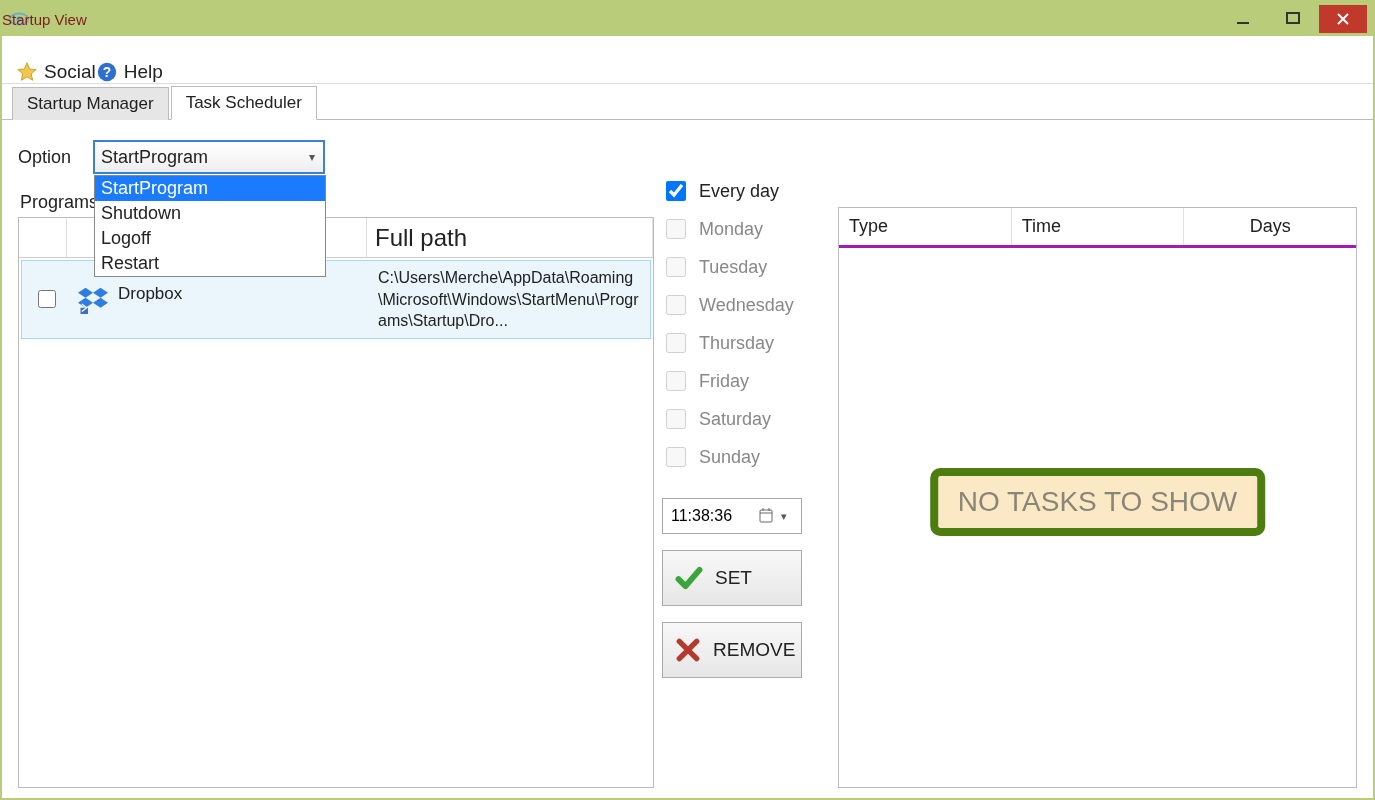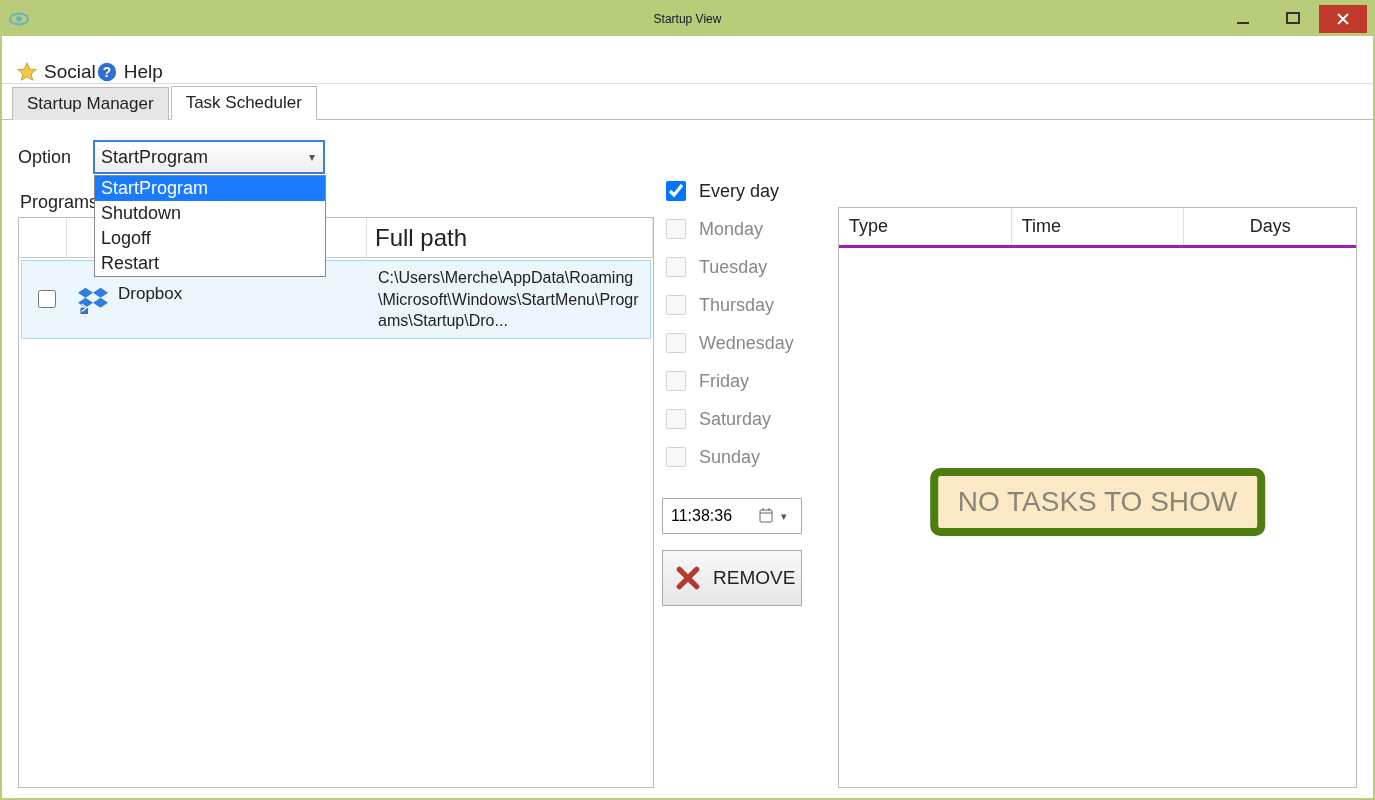--- a/index.html
+++ b/index.html
@@ -37,9 +37,9 @@
   .titlebar-title {
     position: absolute;
     left: 0; right: 0;
-    text-align: center;
-    font-size: 12px;
-    color: #0f172a;
+    text-align: left;
+    font-size: 15px;
+    color: #7f1d1d;
     pointer-events: none;
   }
   .win-controls {

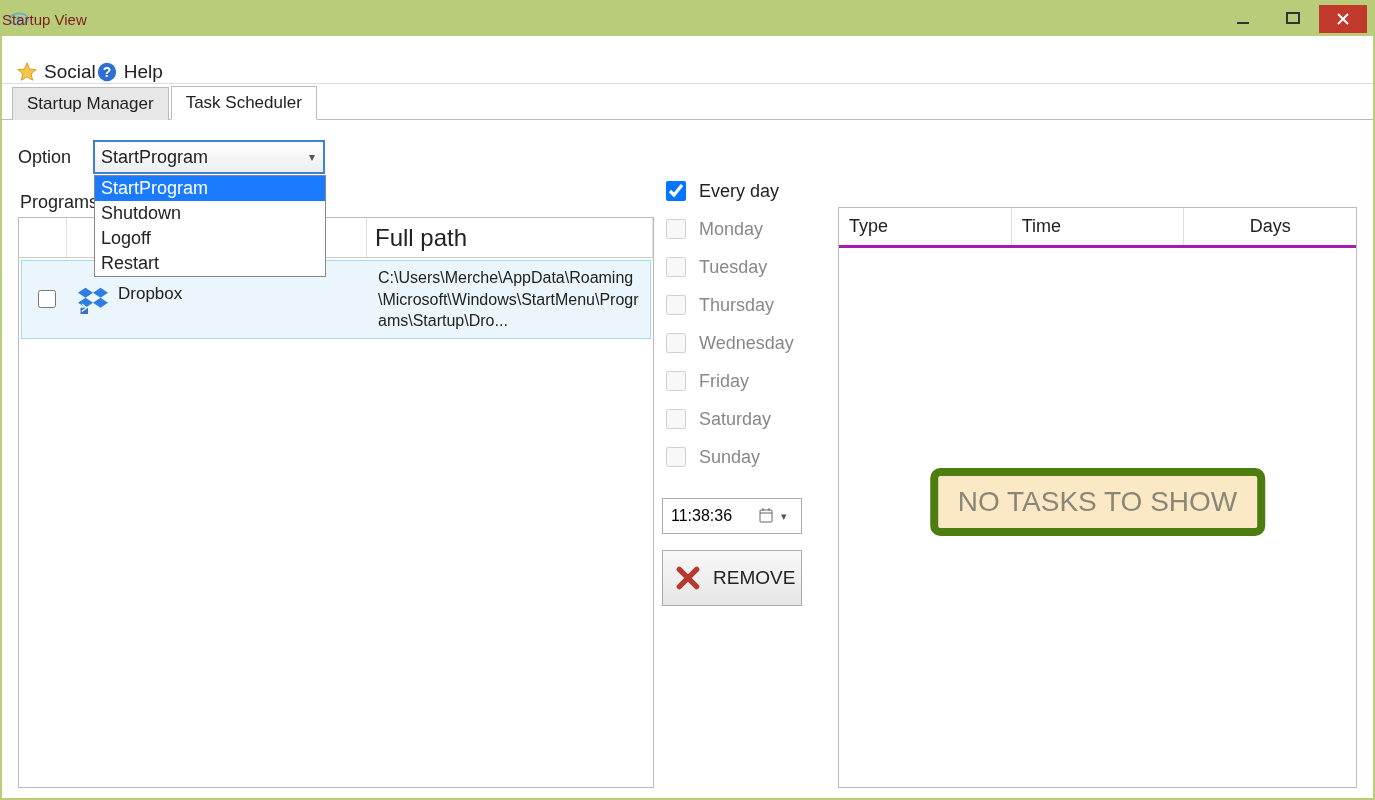--- a/index.html
+++ b/index.html
@@ -350,11 +350,11 @@
       </label>
       <label class="day-row disabled">
         <input type="checkbox" disabled="" style="">
+        <span>Wednesday</span>
+      </label>
+      <label class="day-row disabled">
+        <input type="checkbox" disabled="" style="">
         <span>Thursday</span>
-      </label>
-      <label class="day-row disabled">
-        <input type="checkbox" disabled="" style="">
-        <span>Wednesday</span>
       </label>
       <label class="day-row disabled">
         <input type="checkbox" disabled="" style="">

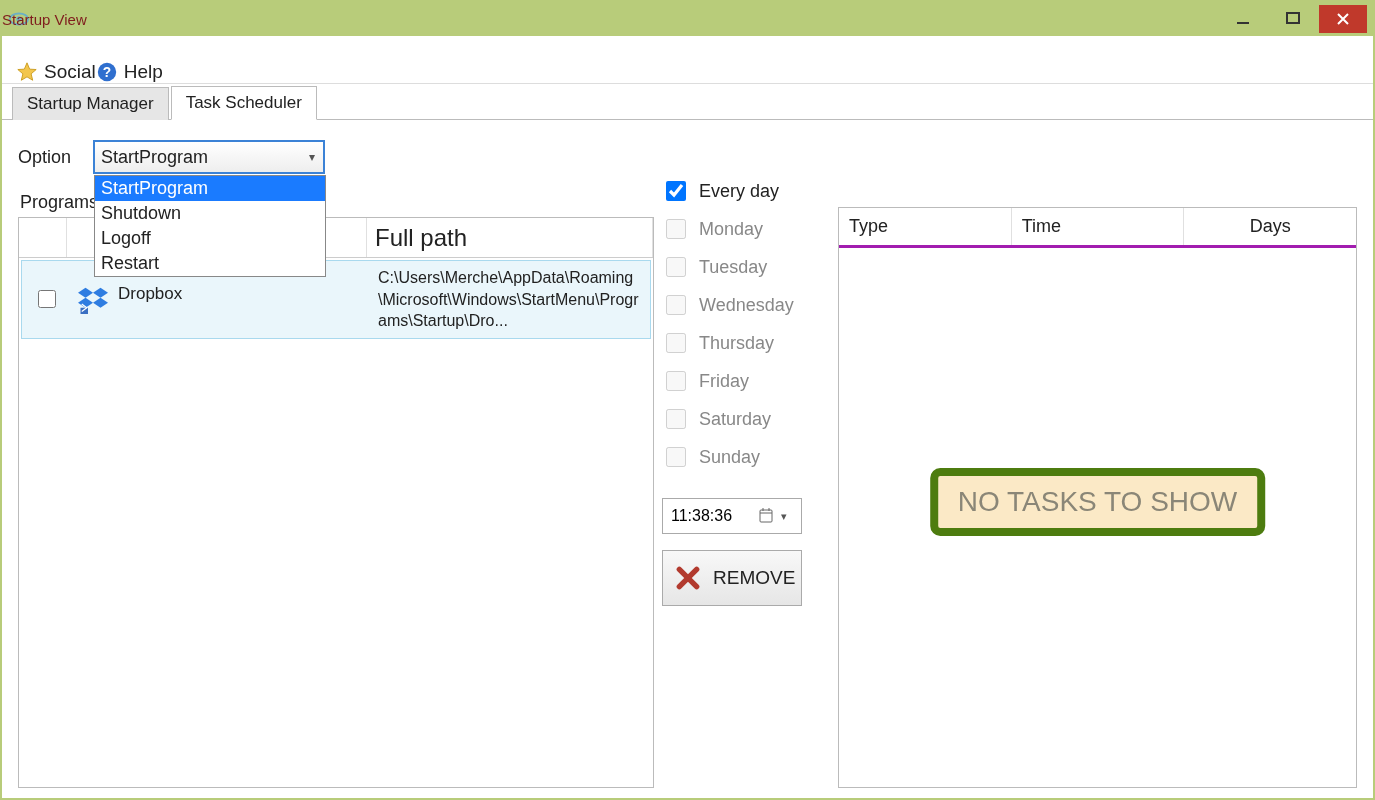--- a/index.html
+++ b/index.html
@@ -382,6 +382,14 @@
         <span style="font-size:11px;color:#555;">▾</span>
       </div>
 
+      <div class="btn">
+        <span>
+          <svg class="icon-svg" width="28" height="28" viewBox="0 0 24 24">
+              <path d="M3 13 L9 19 L21 5" fill="none" stroke="#3ba53b" stroke-width="5" stroke-linecap="round" stroke-linejoin="round"></path>
+            </svg>
+        </span>
+        <span>SET</span>
+      </div>
 
       <div class="btn">
         <span>

